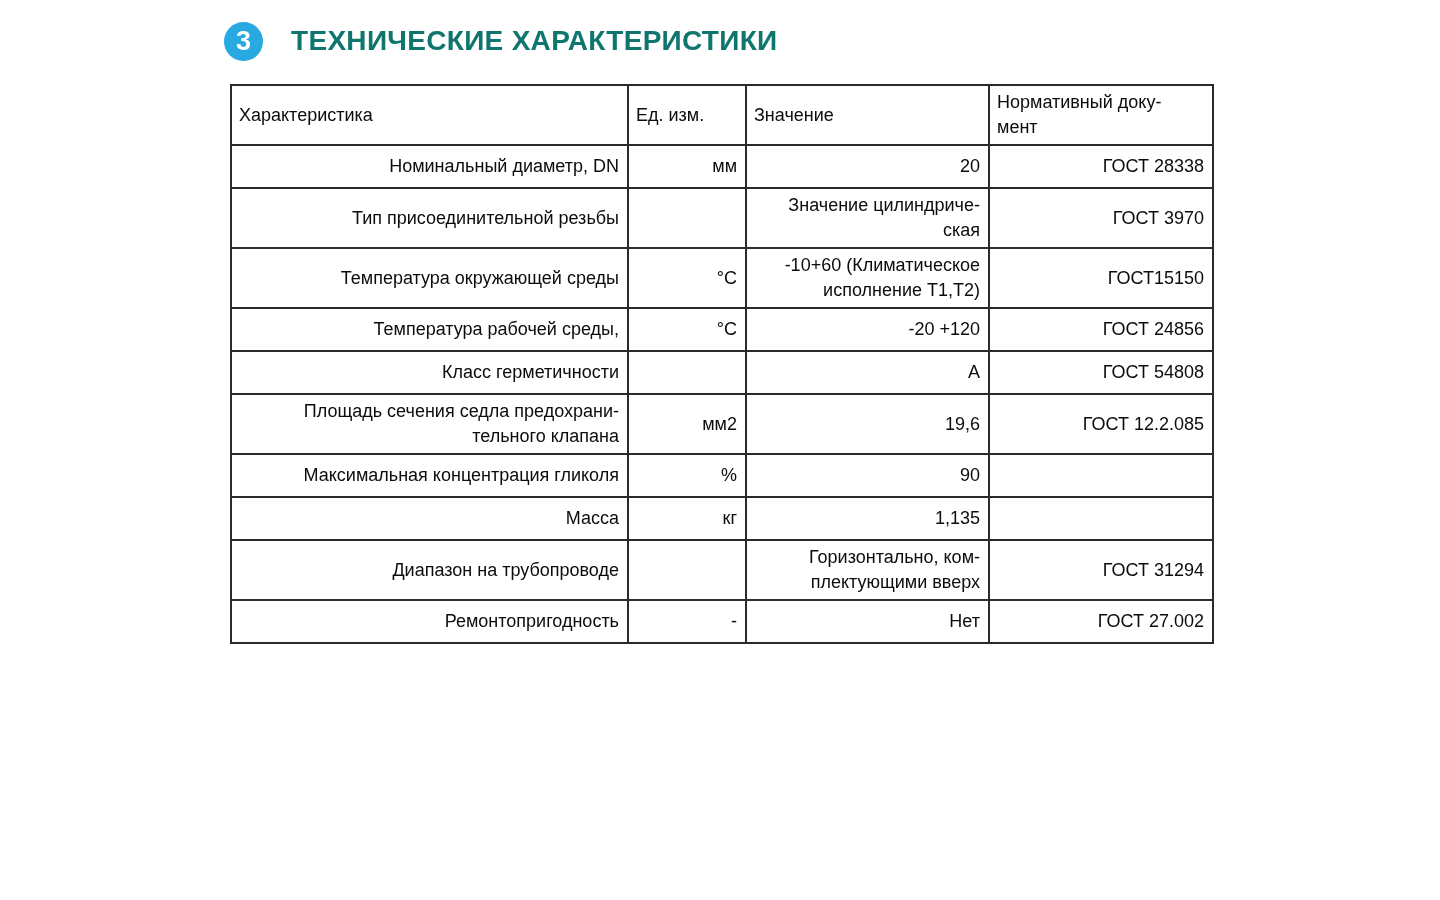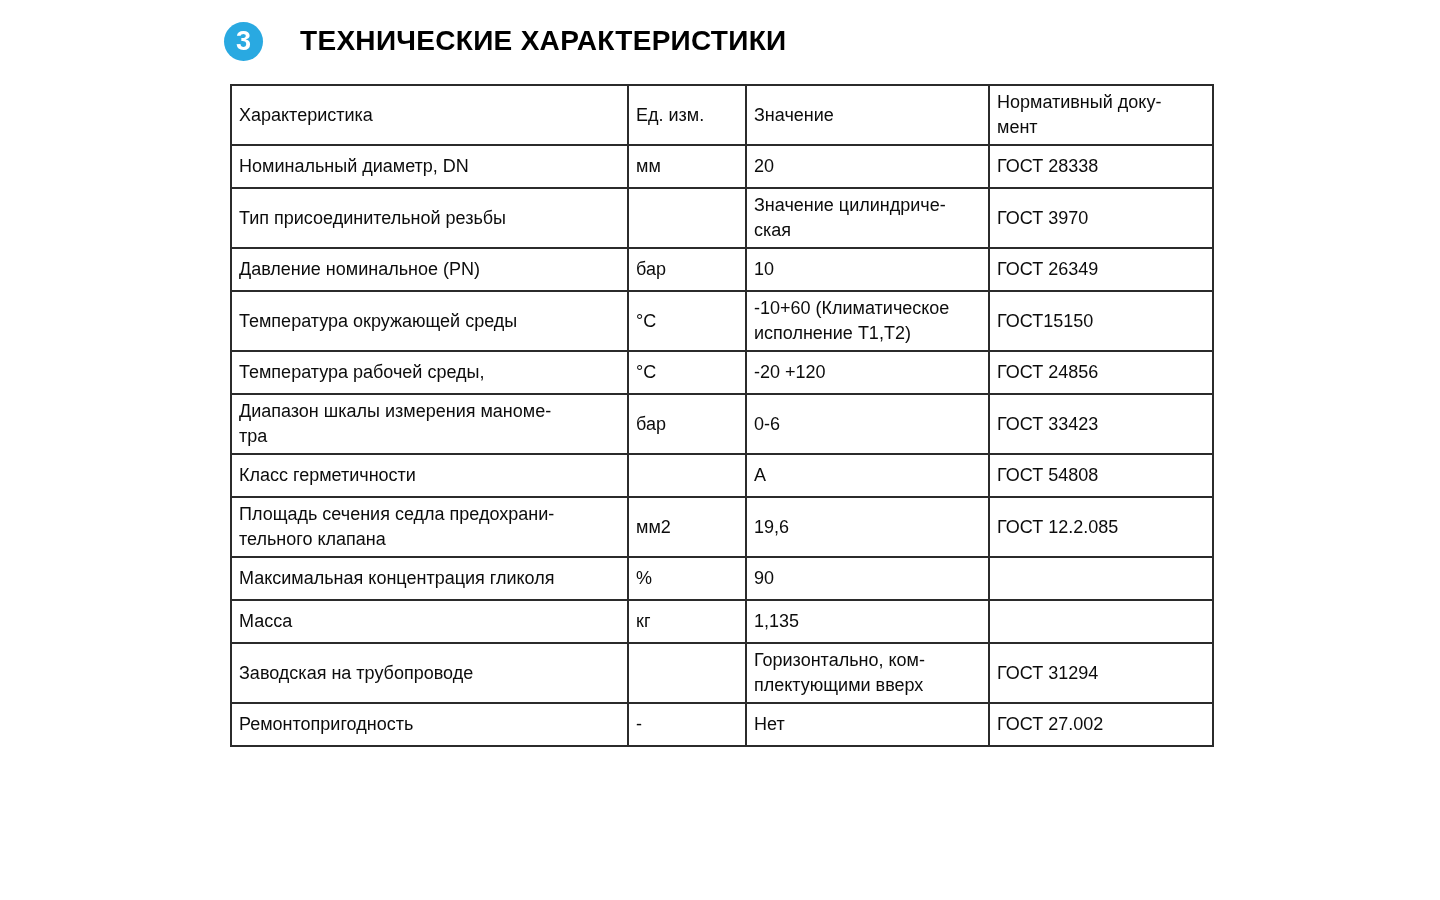--- a/index.html
+++ b/index.html
@@ -39,11 +39,11 @@
     flex: 0 0 auto;
   }
   h1.title {
-    margin: 9px;
+    margin: 0;
     font-size: 28px;
     font-weight: bold;
     letter-spacing: 0.3px;
-    color: #000000;
+    color: #0f766e;
     white-space: nowrap;
   }
   table.spec-table {

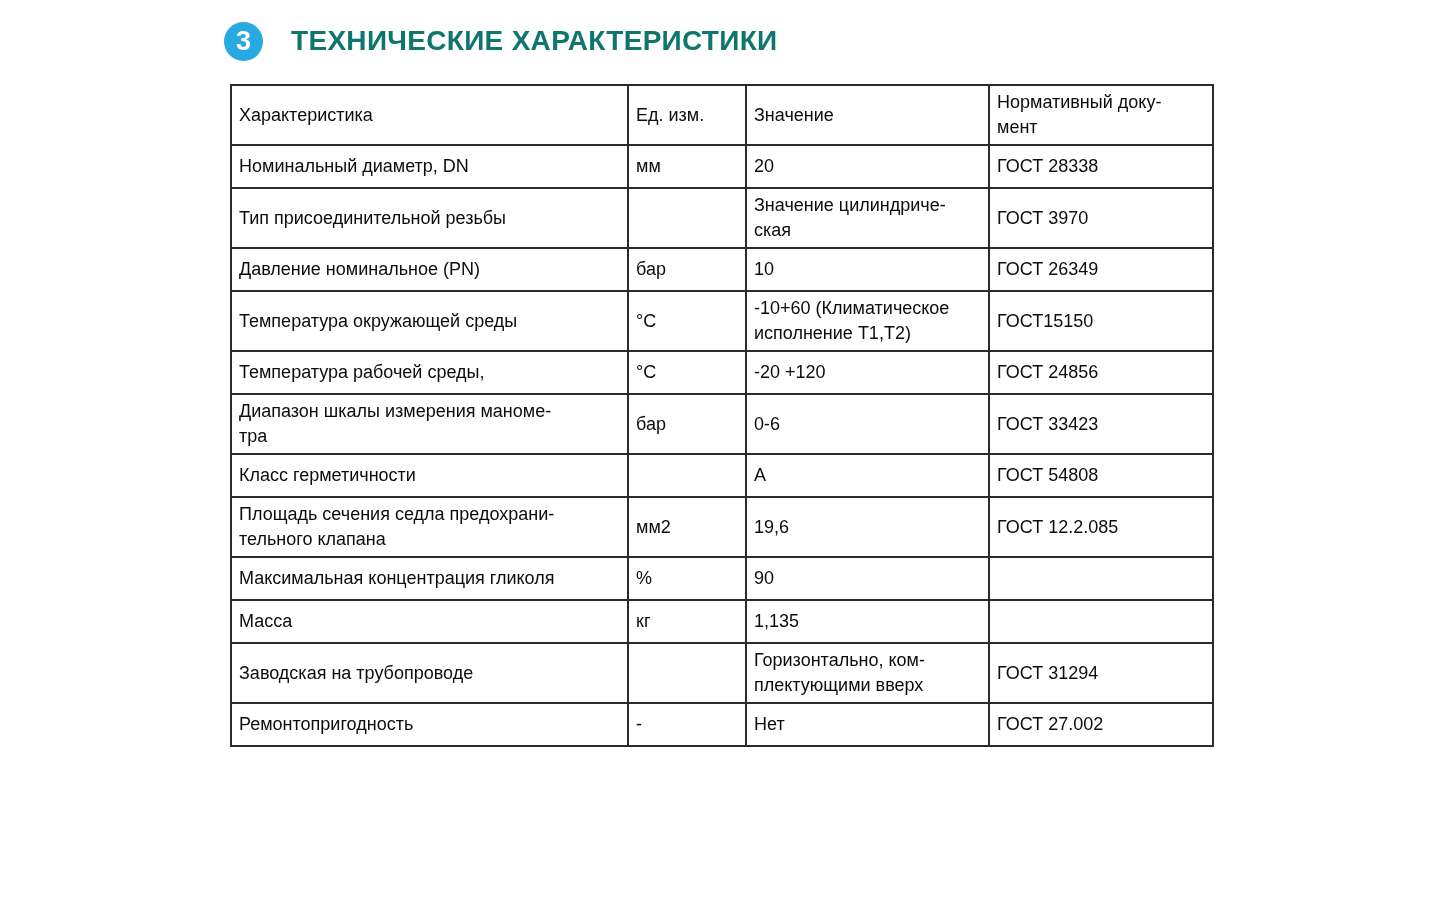--- a/index.html
+++ b/index.html
@@ -68,6 +68,7 @@
   }
   .spec-table td {
     height: 33px; 
+    text-align: right;
   }
   .spec-table th {
     height: 50px;

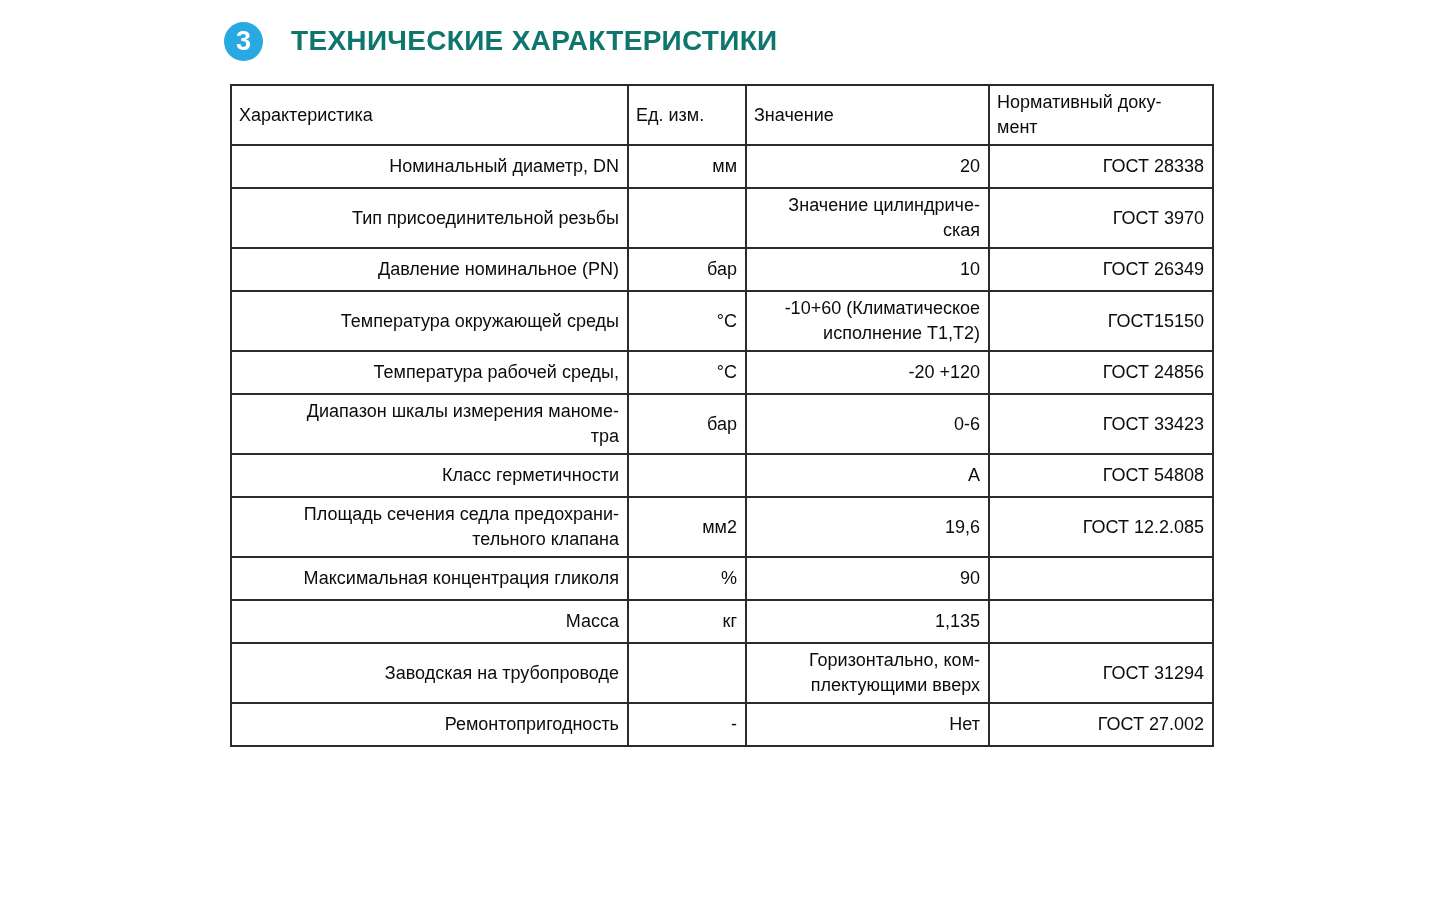--- a/index.html
+++ b/index.html
@@ -117,12 +117,6 @@
     <td>ГОСТ 3970</td>
   </tr>
         <tr>
-    <td>Давление номинальное (PN)</td>
-    <td>бар</td>
-    <td>10</td>
-    <td>ГОСТ 26349</td>
-  </tr>
-        <tr>
     <td>Температура окружающей среды</td>
     <td>°C</td>
     <td>-10+60 (Климатическое

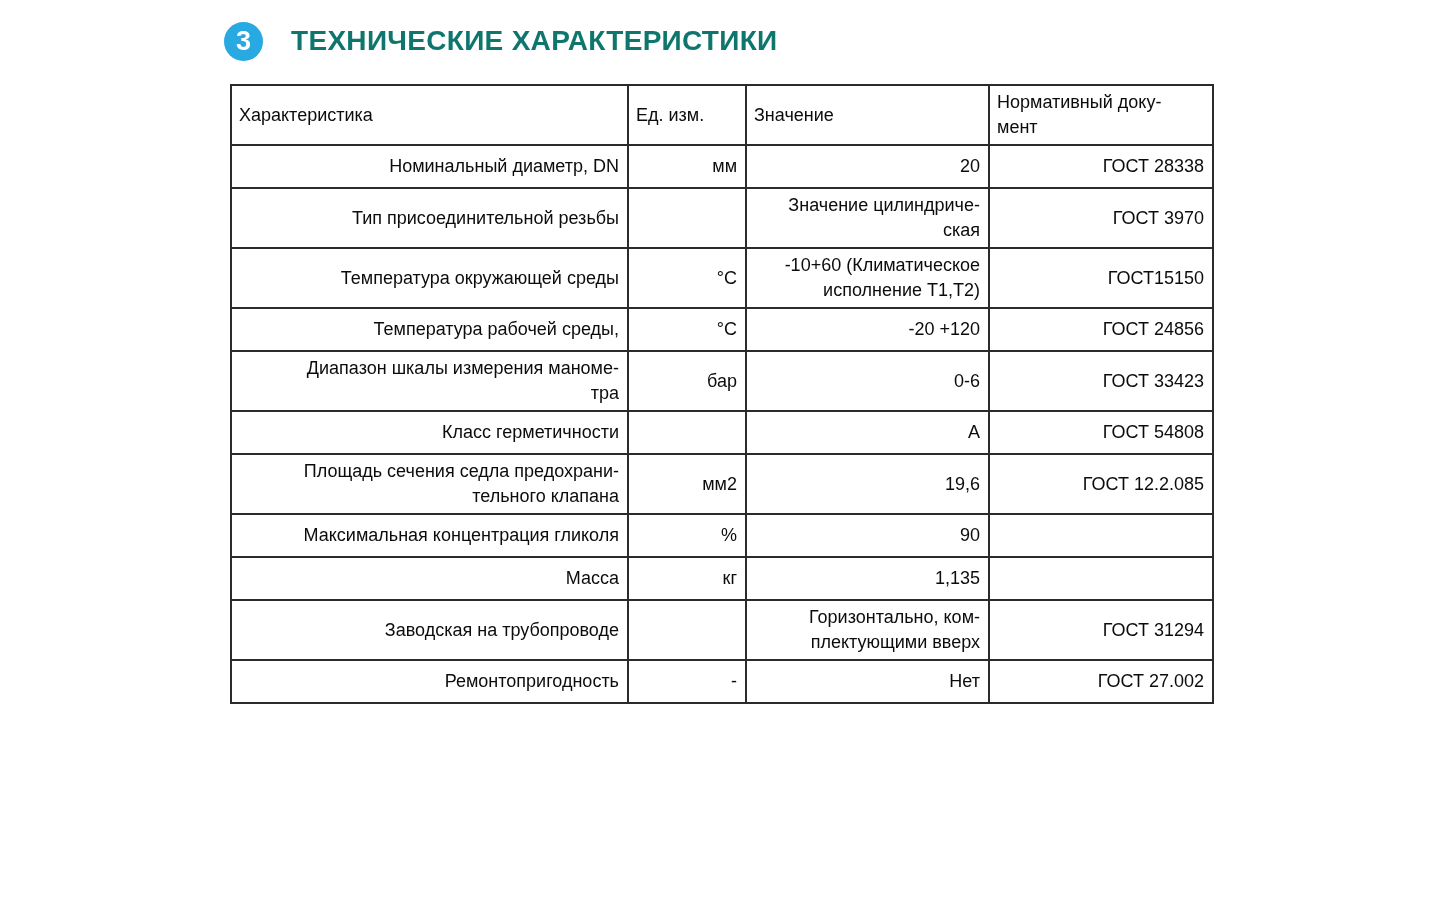--- a/index.html
+++ b/index.html
@@ -130,13 +130,6 @@
     <td>ГОСТ 24856</td>
   </tr>
         <tr>
-    <td>Диапазон шкалы измерения маноме-
-тра</td>
-    <td>бар</td>
-    <td>0-6</td>
-    <td>ГОСТ 33423</td>
-  </tr>
-        <tr>
     <td>Класс герметичности</td>
     <td></td>
     <td>А</td>

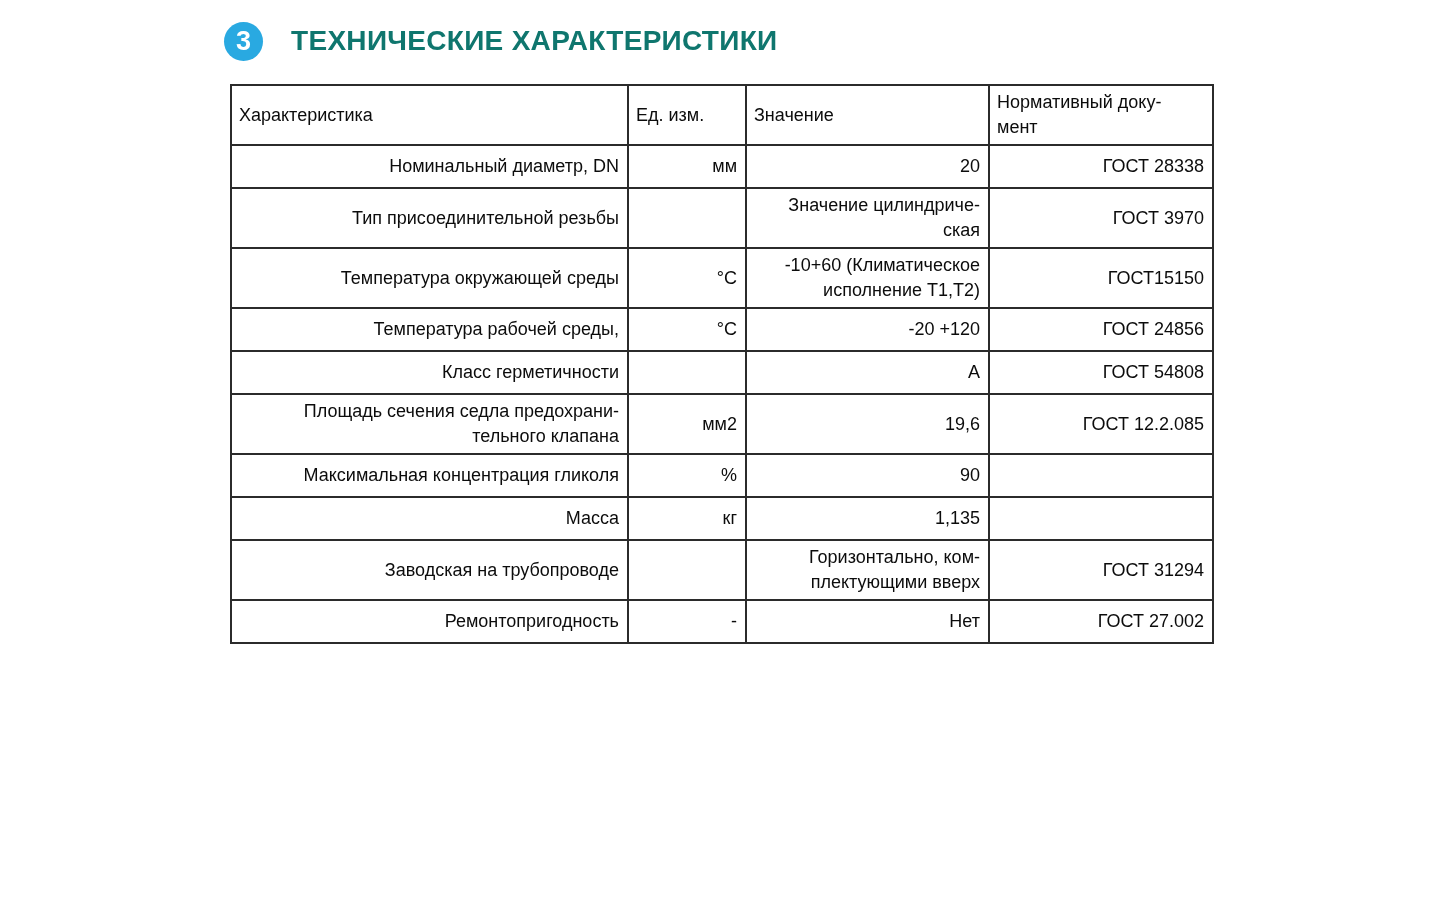--- a/index.html
+++ b/index.html
@@ -155,7 +155,7 @@
     <td></td>
   </tr>
         <tr>
-    <td>Заводская на трубопроводе</td>
+    <td>Диапазон на трубопроводе</td>
     <td></td>
     <td>Горизонтально, ком-
 плектующими вверх</td>

